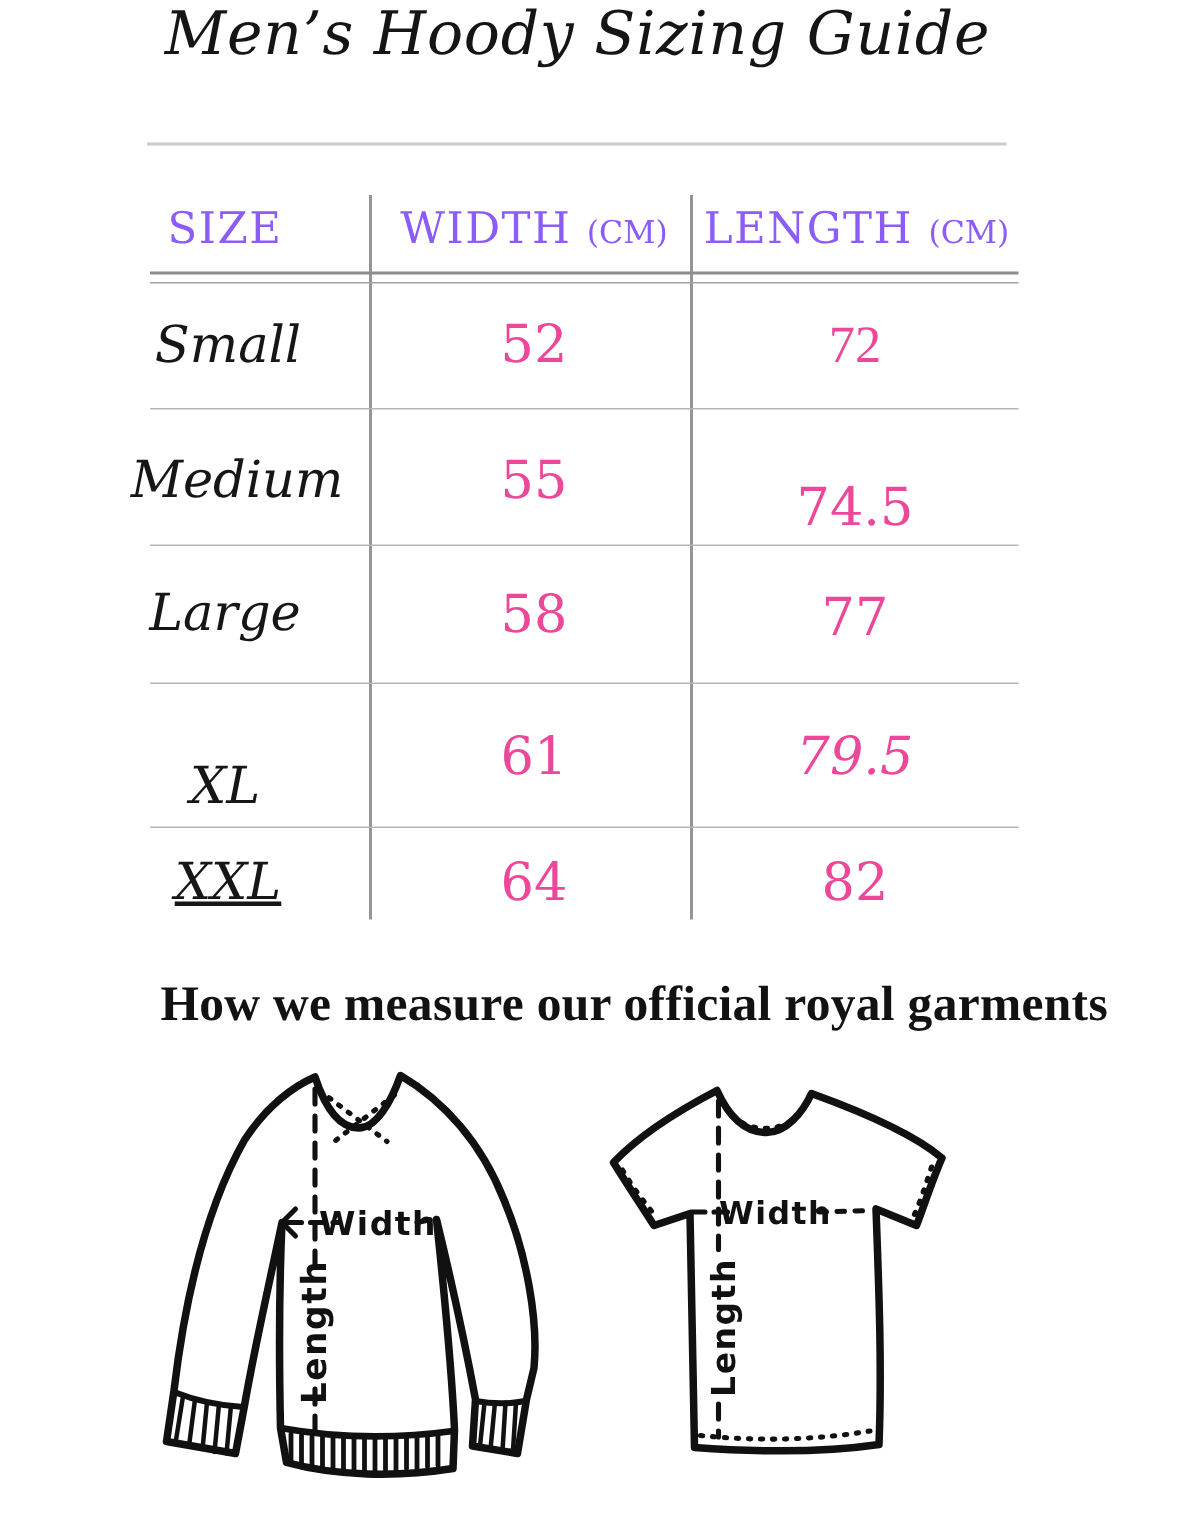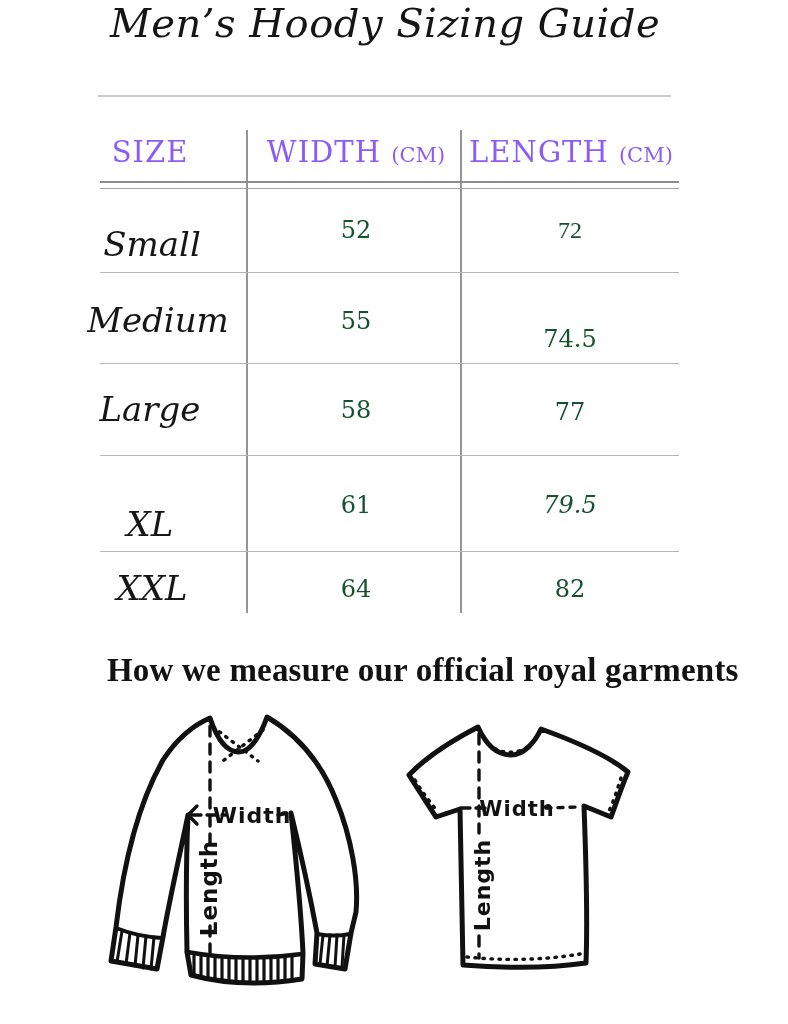--- a/index.html
+++ b/index.html
@@ -64,7 +64,7 @@
     <span class="unit">(CM)</span>
   </span>
 
-  <span class="cell size-name" style="left:152px;top:244px;">Small</span>
+  <span class="cell size-name" style="left:152px;top:230px;">Small</span>
   <span class="cell num" style="left:356px;top:230px;">52</span>
   <span class="cell num" style="left:570px;top:230px;font-family:Liberation Serif, serif;">72</span>
 

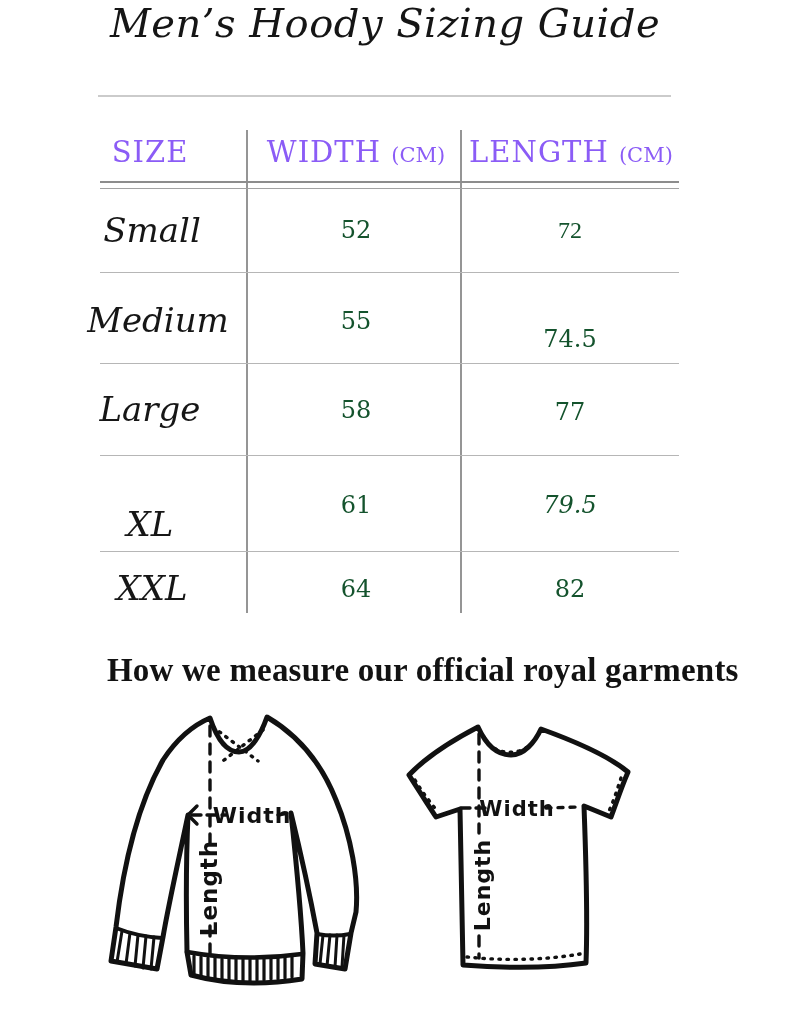--- a/index.html
+++ b/index.html
@@ -28,7 +28,7 @@
   .th{font-size:29px;letter-spacing:1px;color:#8b5cf6;}
   .th .unit{font-size:21px;letter-spacing:0;}
   .size-name{font-style:italic;font-size:34px;color:#161616;}
-  .num{font-size:24px;color:#14532d;}
+  .num{font-size:35px;color:#ec4899;}
   .section-heading{
     left:107px;top:652px;font-family:"Liberation Serif",serif;
     font-weight:bold;font-size:33px;color:#121212;letter-spacing:0.2px;

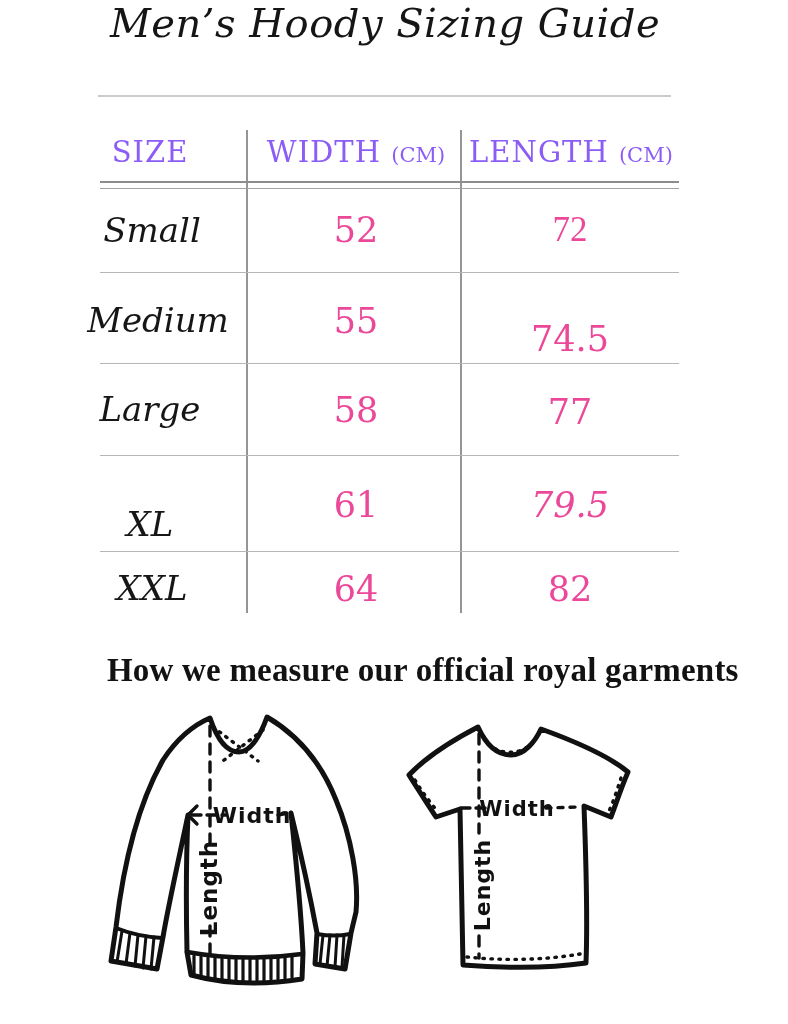--- a/index.html
+++ b/index.html
@@ -80,7 +80,7 @@
   <span class="cell num" style="left:356px;top:505px;">61</span>
   <span class="cell num" style="left:570px;top:505px;font-style:italic;">79.5</span>
 
-  <span class="cell size-name" style="left:152px;top:588px;">XXL</span>
+  <span class="cell size-name" style="left:152px;top:588px;text-decoration:underline;">XXL</span>
   <span class="cell num" style="left:356px;top:589px;">64</span>
   <span class="cell num" style="left:570px;top:589px;">82</span>
 

